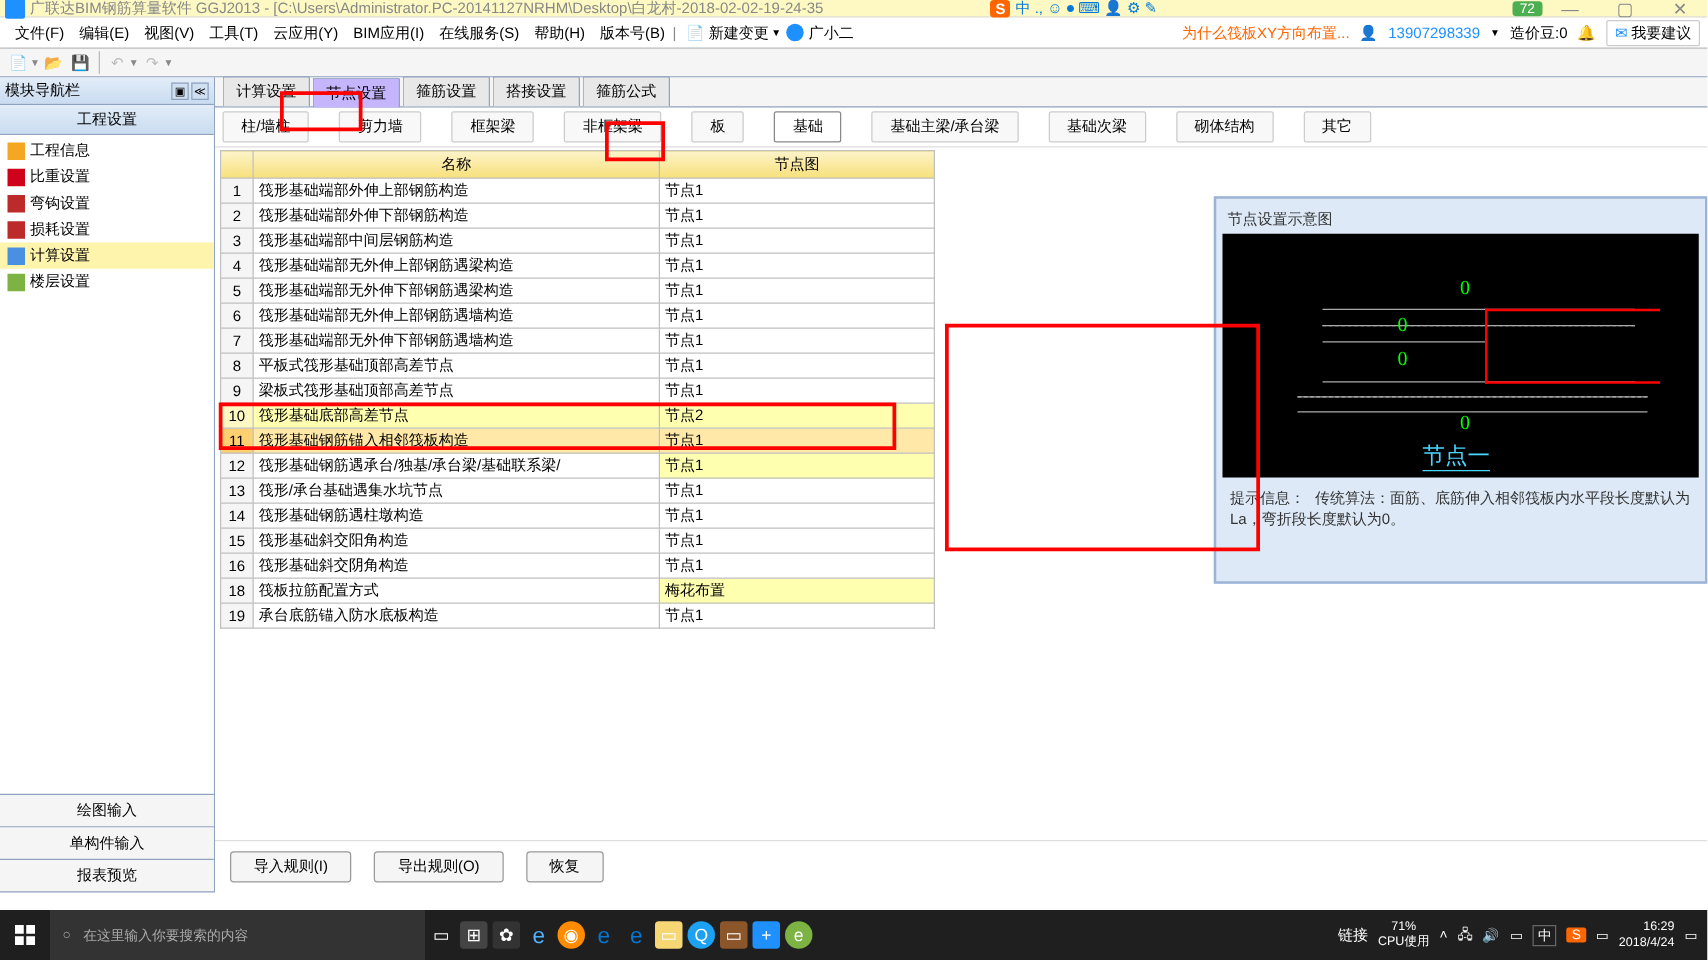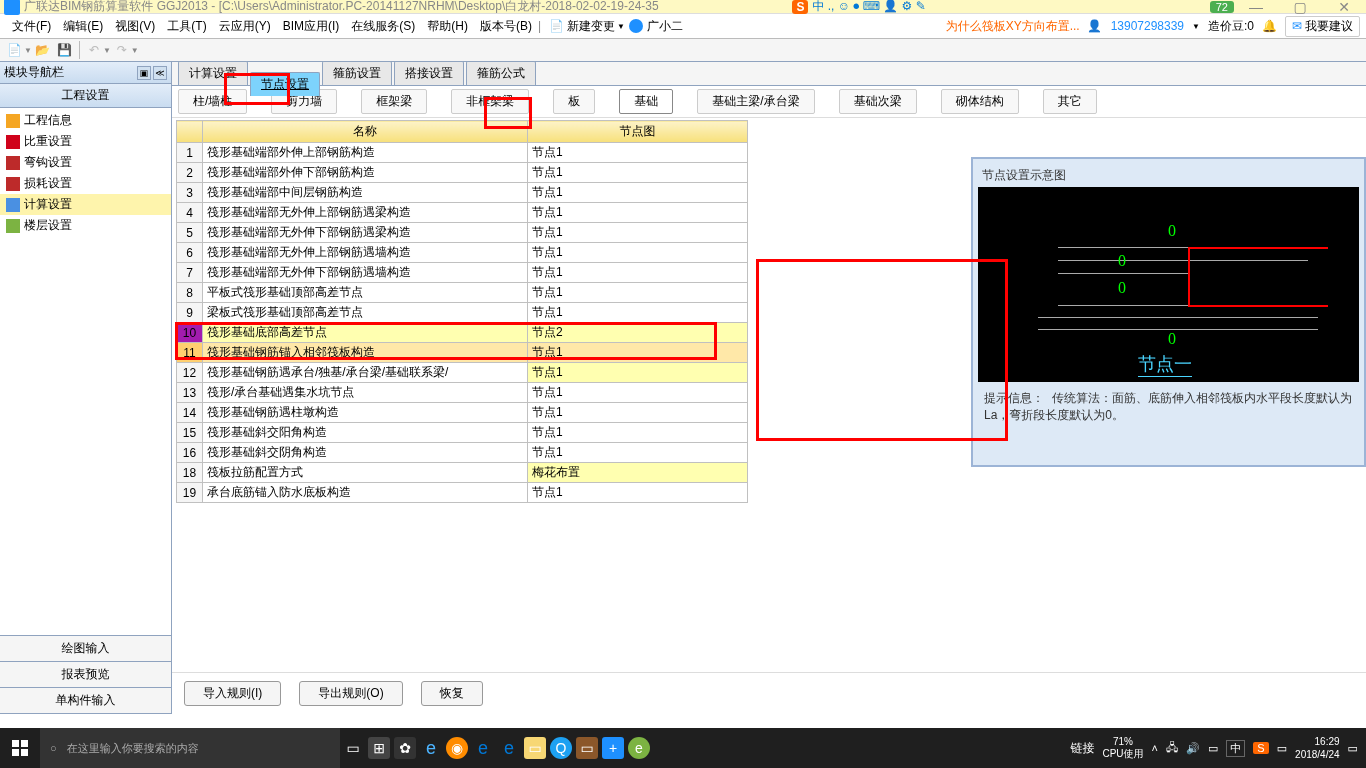--- a/index.html
+++ b/index.html
@@ -59,7 +59,7 @@
 
 .sheet-tabs { display: flex; padding: 2px 6px 0; border-bottom: 1px solid #8fa3bf; background: #f5f5f5; height: 24px; align-items: flex-end; }
 .sheet-tab { padding: 3px 10px; border: 1px solid #8fa3bf; border-bottom: none; background: #e8e8e8; margin-right: 2px; border-radius: 2px 2px 0 0; font-size: 12px; }
-.sheet-tab.active { background: #7dd3fc; position: relative; top: 11px; text-decoration: underline; }
+.sheet-tab.active { background: #c4b5fd; position: relative; top: 1px; }
 
 
 .comp-tabs { display: flex; padding: 3px 6px; gap: 24px; border-bottom: 1px solid #ddd; font-size: 12px; }

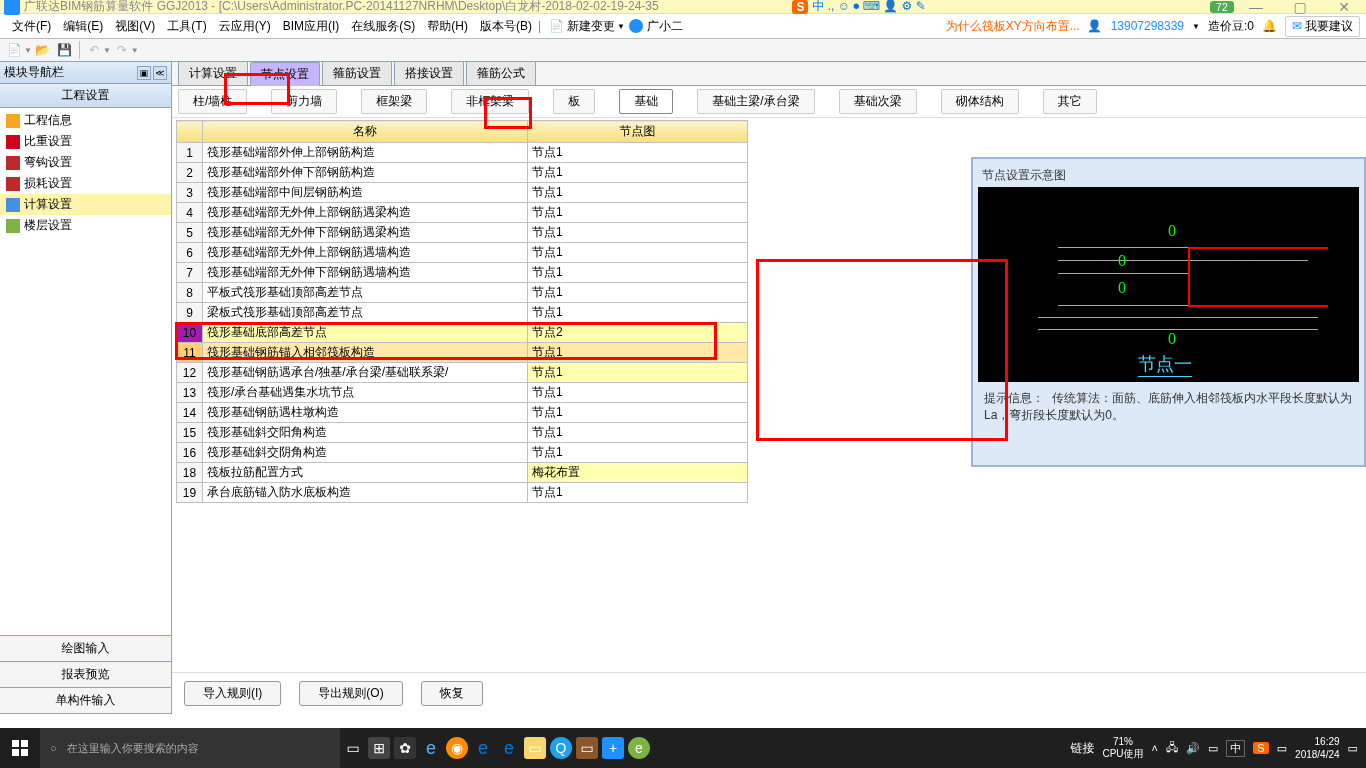--- a/index.html
+++ b/index.html
@@ -77,7 +77,7 @@
 table.grid td { border: 1px solid #c0c0c0; padding: 1px 4px; height: 18px; }
 table.grid td.idx { background: #f5f5f5; text-align: center; width: 26px; }
 table.grid tr.yellow td { background: #ffffb0; }
-table.grid tr.yellow td.idx { background: #a21caf; }
+table.grid tr.yellow td.idx { background: #fef9c3; }
 table.grid tr.selected td { background: #ffe8a8; }
 table.grid tr.selected td.idx { background: #ffd070; }
 table.grid td.val-yellow { background: #ffffb0; }

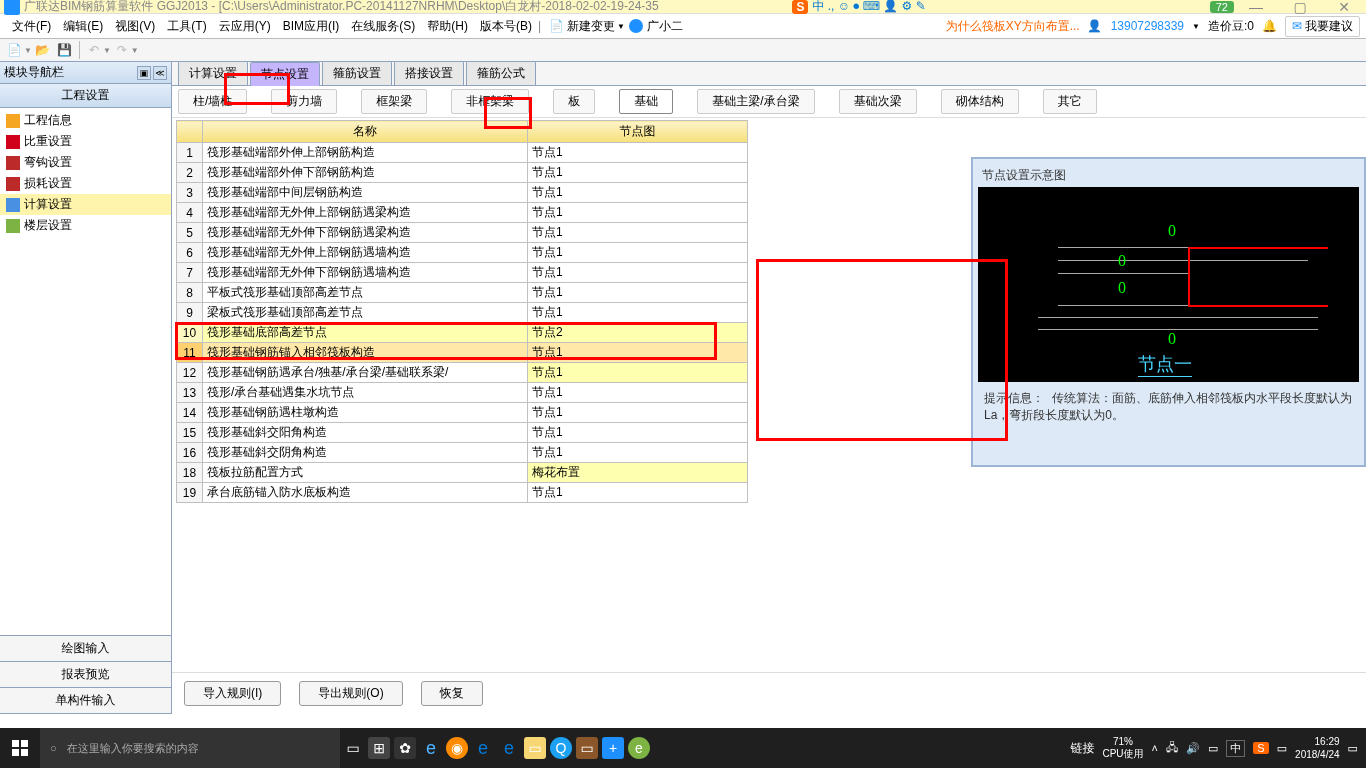--- a/index.html
+++ b/index.html
@@ -219,8 +219,8 @@
       </div>
     <div class="left-bottom-btns">
       <div class="lb-btn">绘图输入</div>
+      <div class="lb-btn">单构件输入</div>
       <div class="lb-btn">报表预览</div>
-      <div class="lb-btn">单构件输入</div>
     </div>
   </div>
 

